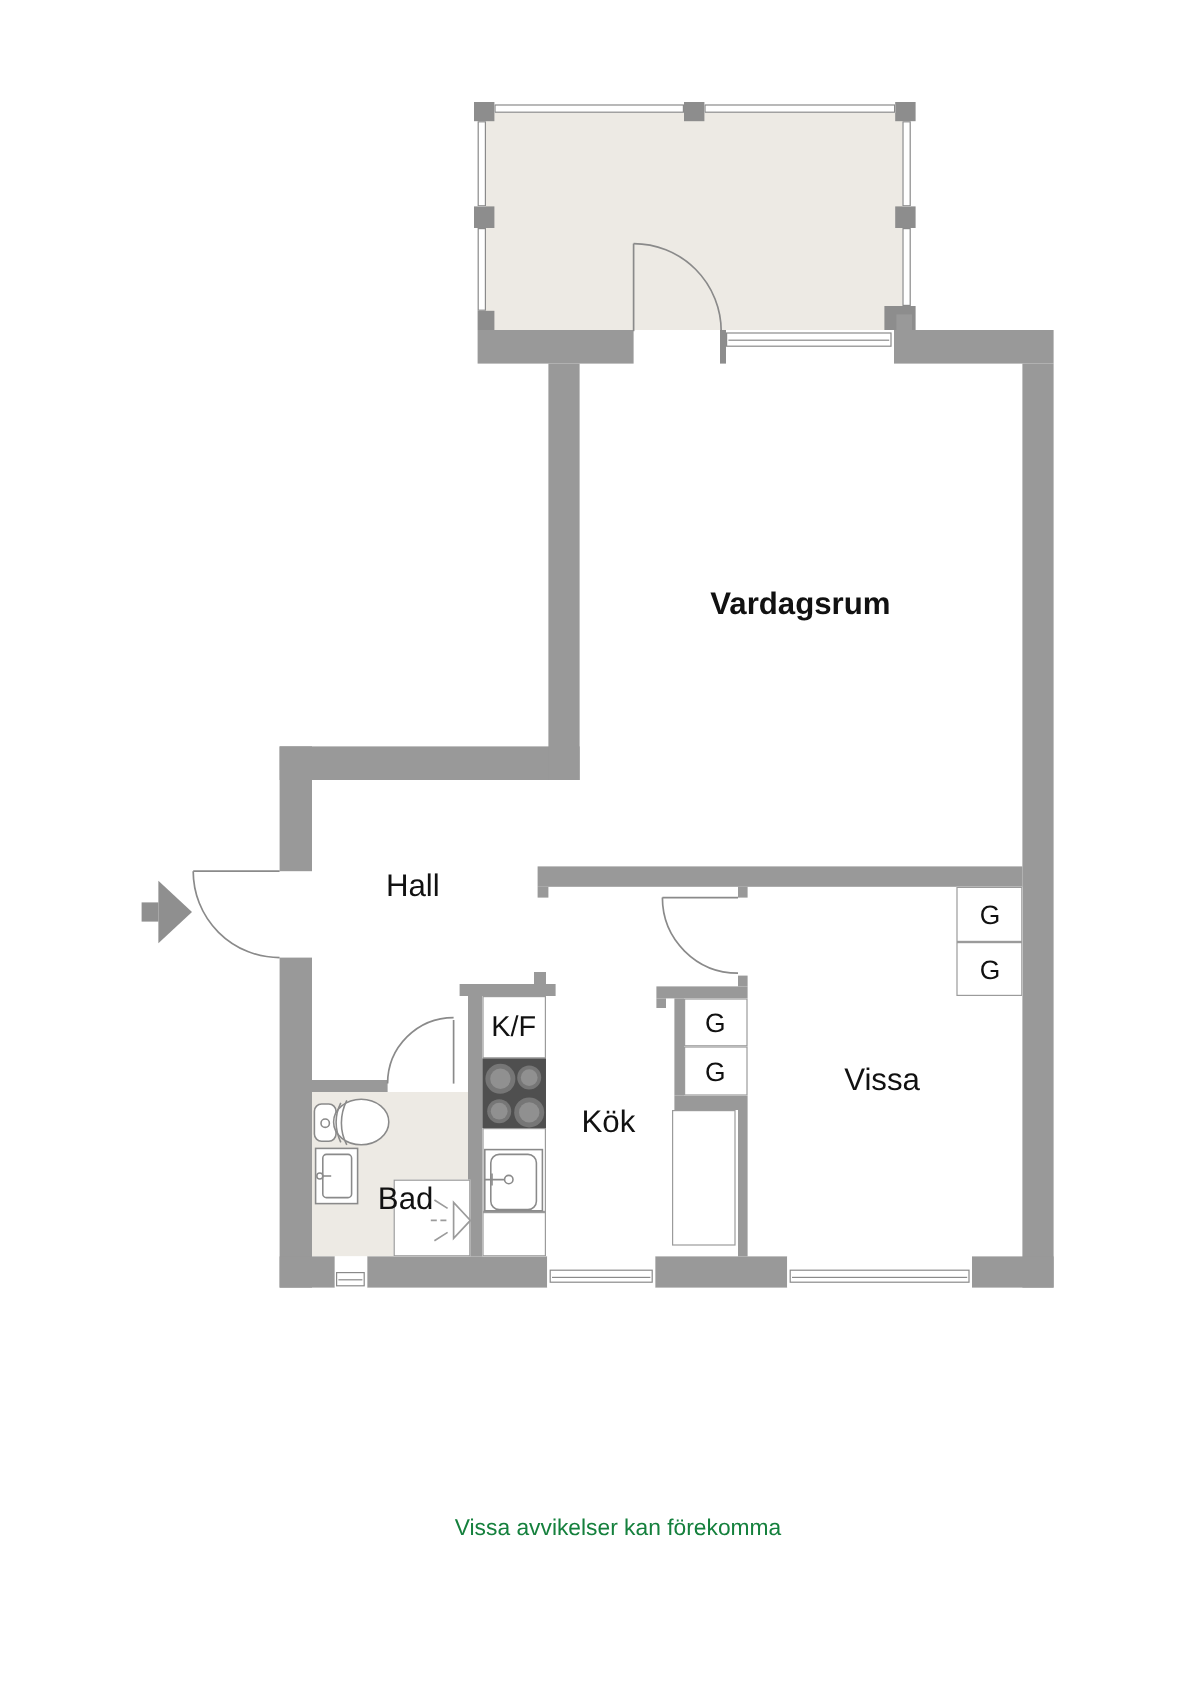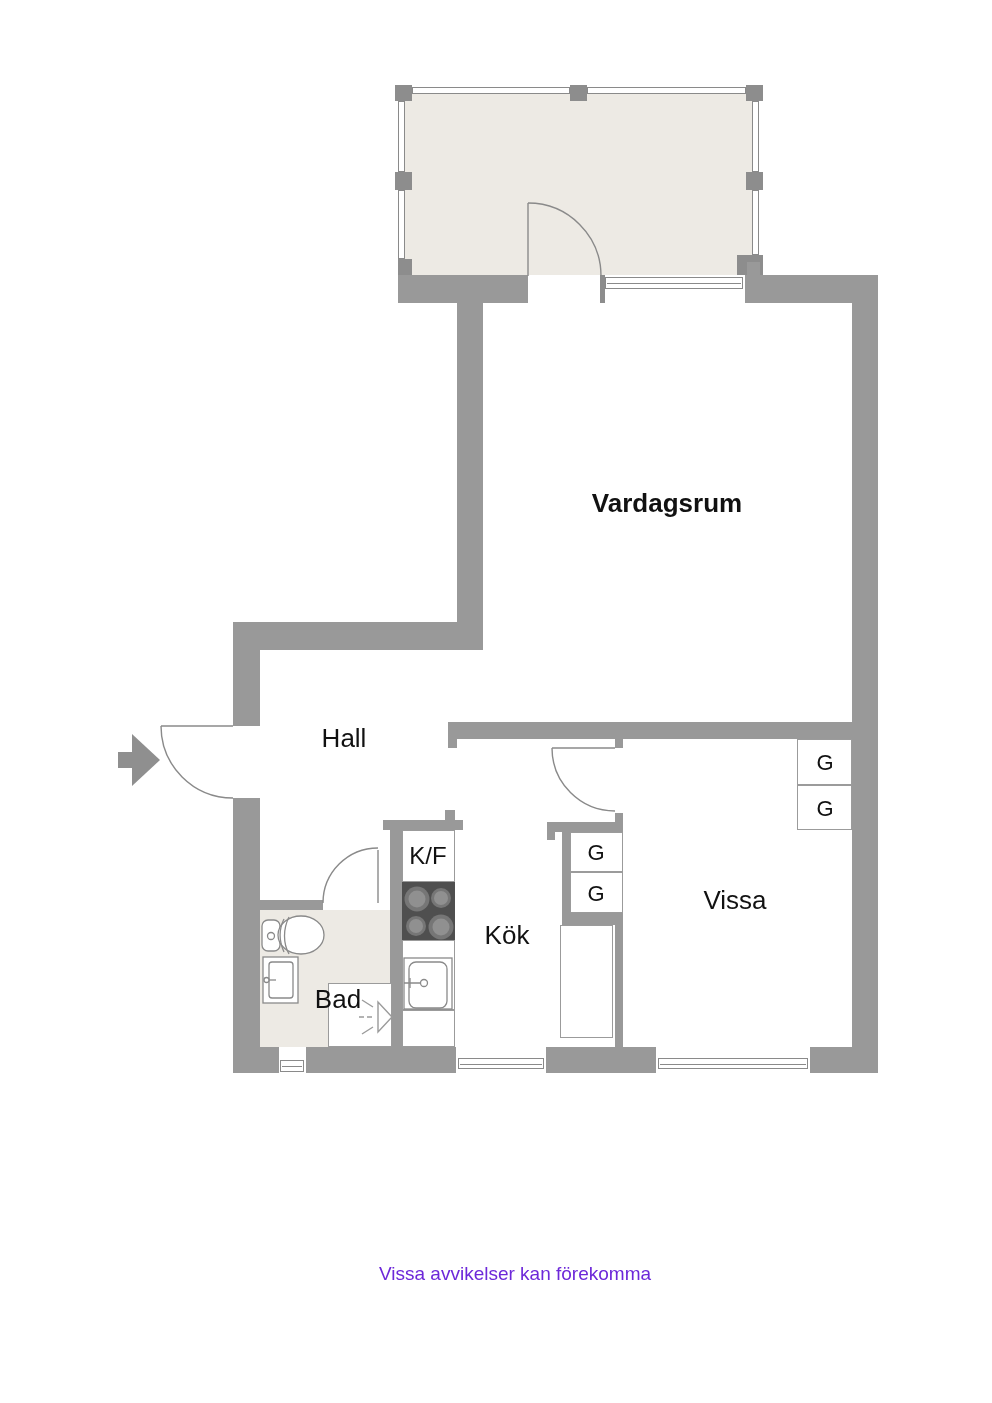--- a/index.html
+++ b/index.html
@@ -19,7 +19,7 @@
   .lbl-balcony{font-size:27px;}
   .lbl-kf{font-size:24px;}
   .lbl-g{font-size:22px;}
-  .lbl-disclaimer{font-size:19px;color:#6d28d9;}
+  .lbl-disclaimer{font-size:19px;color:#15803d;}
   .arrow-tail{position:absolute;background:#8f8f8f;}
   .arrow-head{position:absolute;width:0;height:0;
     border-top:26px solid transparent;border-bottom:26px solid transparent;

